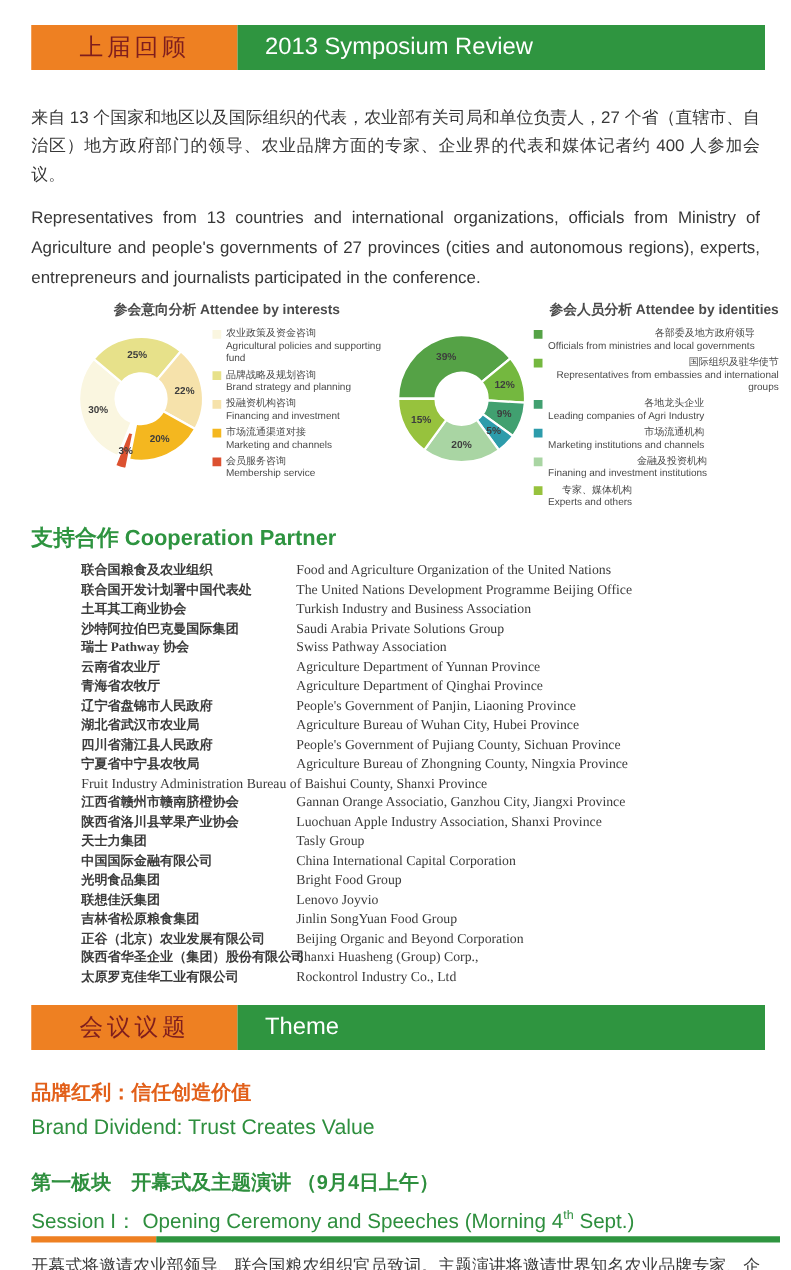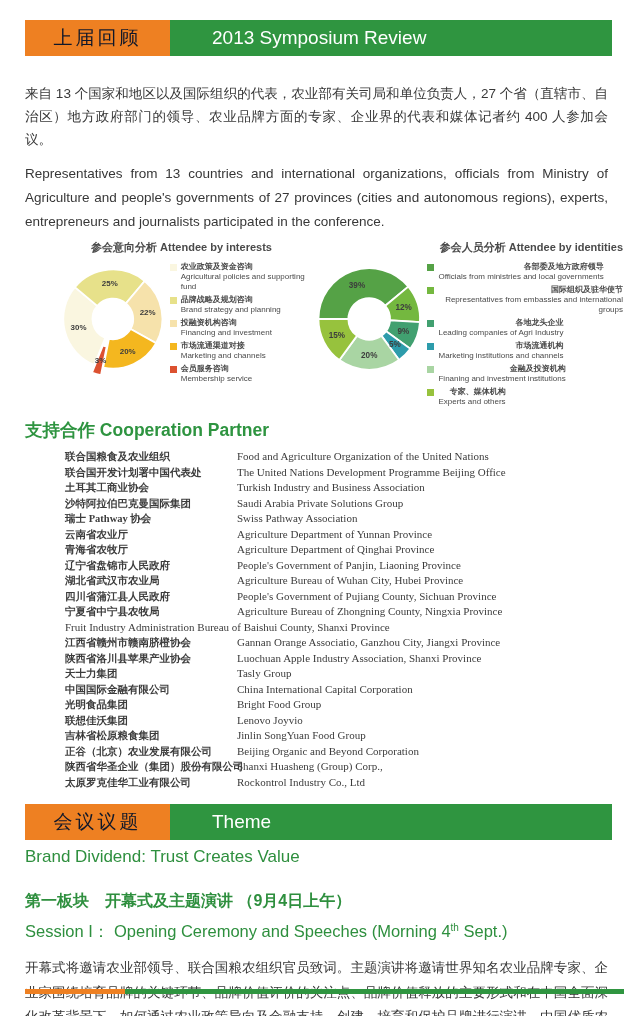--- a/index.html
+++ b/index.html
@@ -7,7 +7,7 @@
         font-family:"Liberation Sans",sans-serif;color:#373737;}
   
   .band{display:flex;height:36px;margin:20px 21px 0 25px;}
-  .band-tag{width:145px;background:#ee8022;color:#0f172a;font-size:19px;letter-spacing:3px;
+  .band-tag{width:165px;background:#ee8022;color:#7f1d1d;font-size:19px;letter-spacing:3px;
             display:flex;align-items:center;justify-content:center;}
   .band-title{flex:1;background:#2f9540;color:#fff;font-size:19px;
             display:flex;align-items:center;padding-left:42px;}

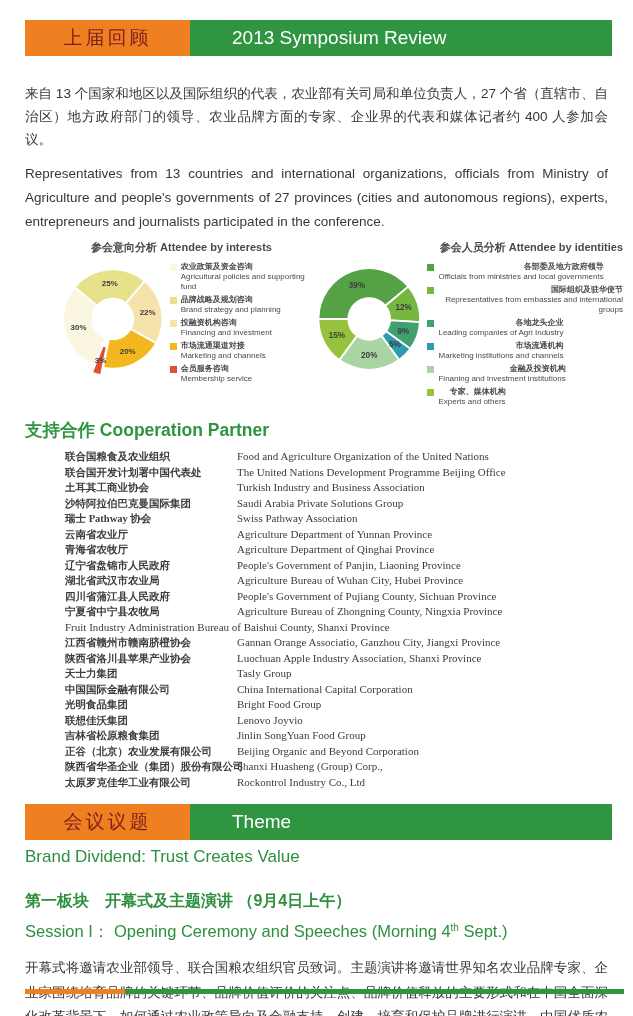--- a/index.html
+++ b/index.html
@@ -10,7 +10,7 @@
   .band-tag{width:165px;background:#ee8022;color:#7f1d1d;font-size:19px;letter-spacing:3px;
             display:flex;align-items:center;justify-content:center;}
   .band-title{flex:1;background:#2f9540;color:#fff;font-size:19px;
-            display:flex;align-items:center;padding-left:42px;}
+            display:flex;align-items:center;padding-left:22px;}
   
   .para{margin:0 25px;text-align:justify;}
   .para-zh{margin-top:26px;font-size:13.5px;line-height:23px;}

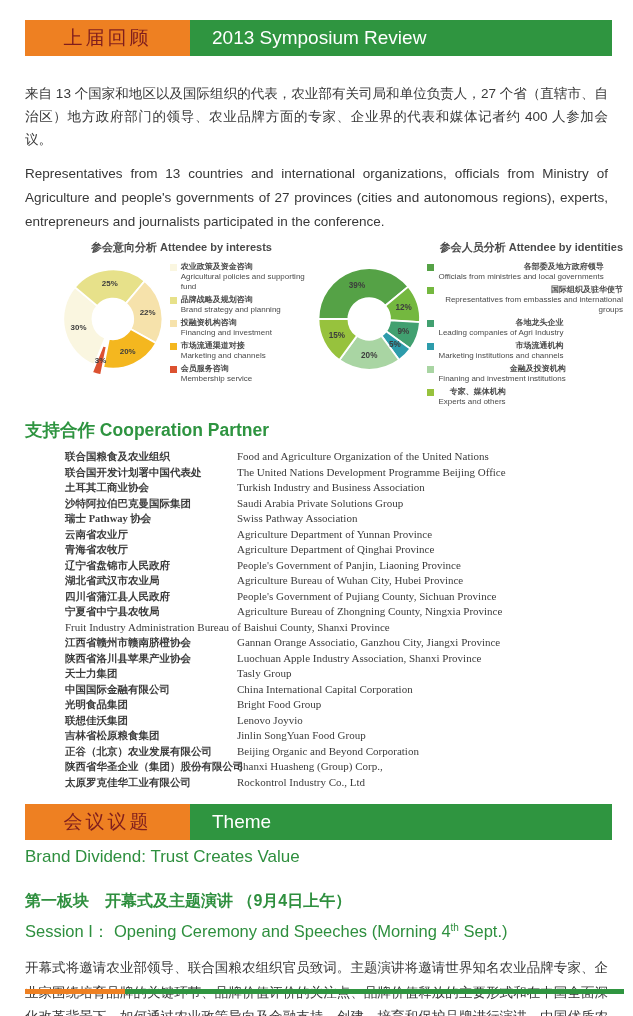--- a/index.html
+++ b/index.html
@@ -26,7 +26,7 @@
   .legend{margin-left:2px;margin-top:5px;}
   .li{display:flex;margin-bottom:3px;}
   .sw{width:7px;height:7px;margin:2px 4px 0 0;flex:none;}
-  .lzh{font-size:8px;line-height:10px;font-weight:700;color:#4a4a4a;}
+  .lzh{font-size:8px;line-height:10px;font-weight:400;color:#4a4a4a;}
   .len{font-size:8px;line-height:10px;color:#4a4a4a;}
   .pct{font-size:9px;font-weight:700;fill:#3d3d3d;font-family:"Liberation Sans",sans-serif;}
   

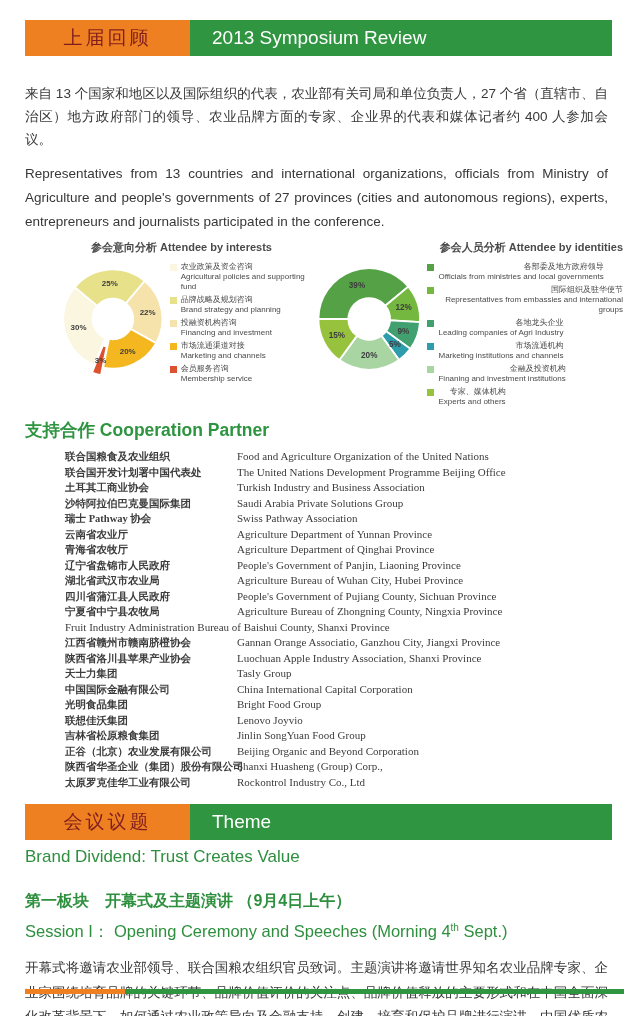--- a/index.html
+++ b/index.html
@@ -277,6 +277,7 @@
     <div class="band-title">Theme</div>
   </div>
 
+  <div class="brand-zh">品牌红利：信任创造价值</div>
   <div class="brand-en">Brand Dividend: Trust Creates Value</div>
 
   <div class="session-zh">第一板块　开幕式及主题演讲 （9月4日上午）</div>

